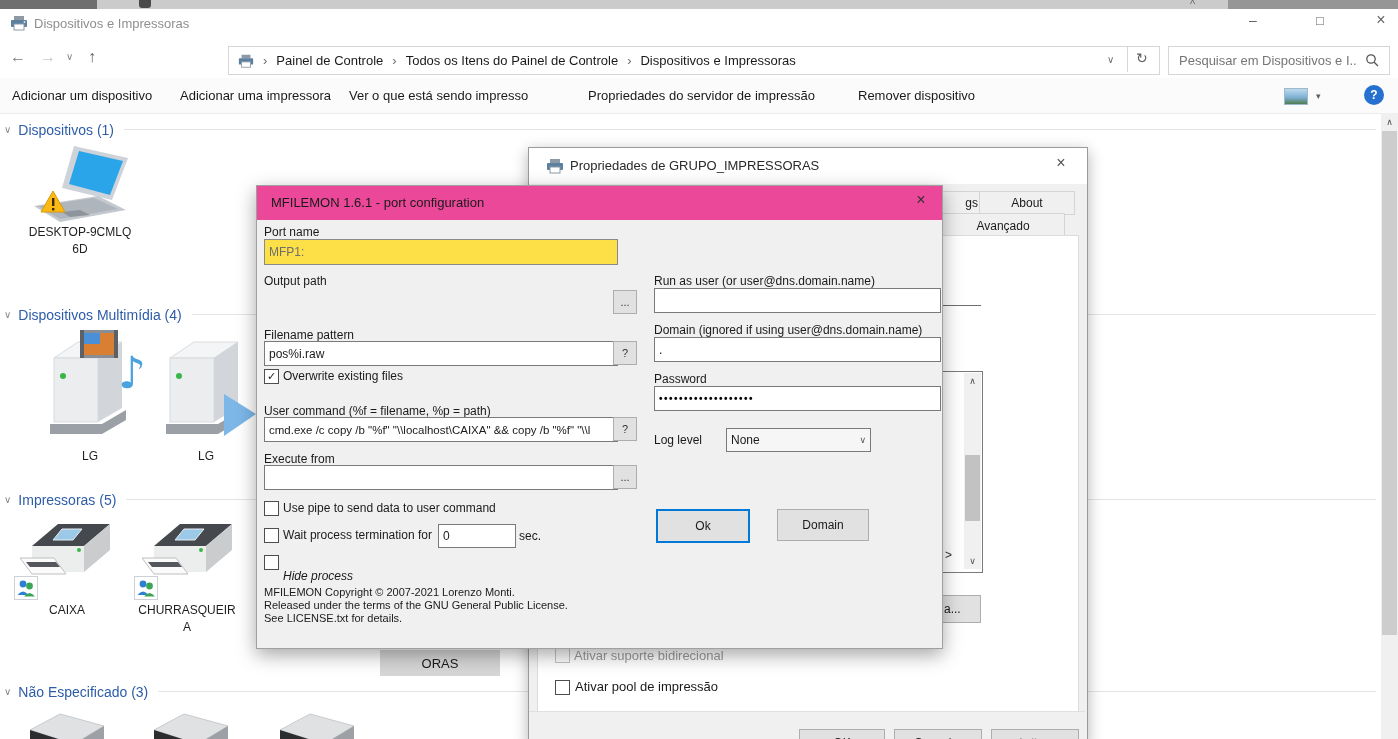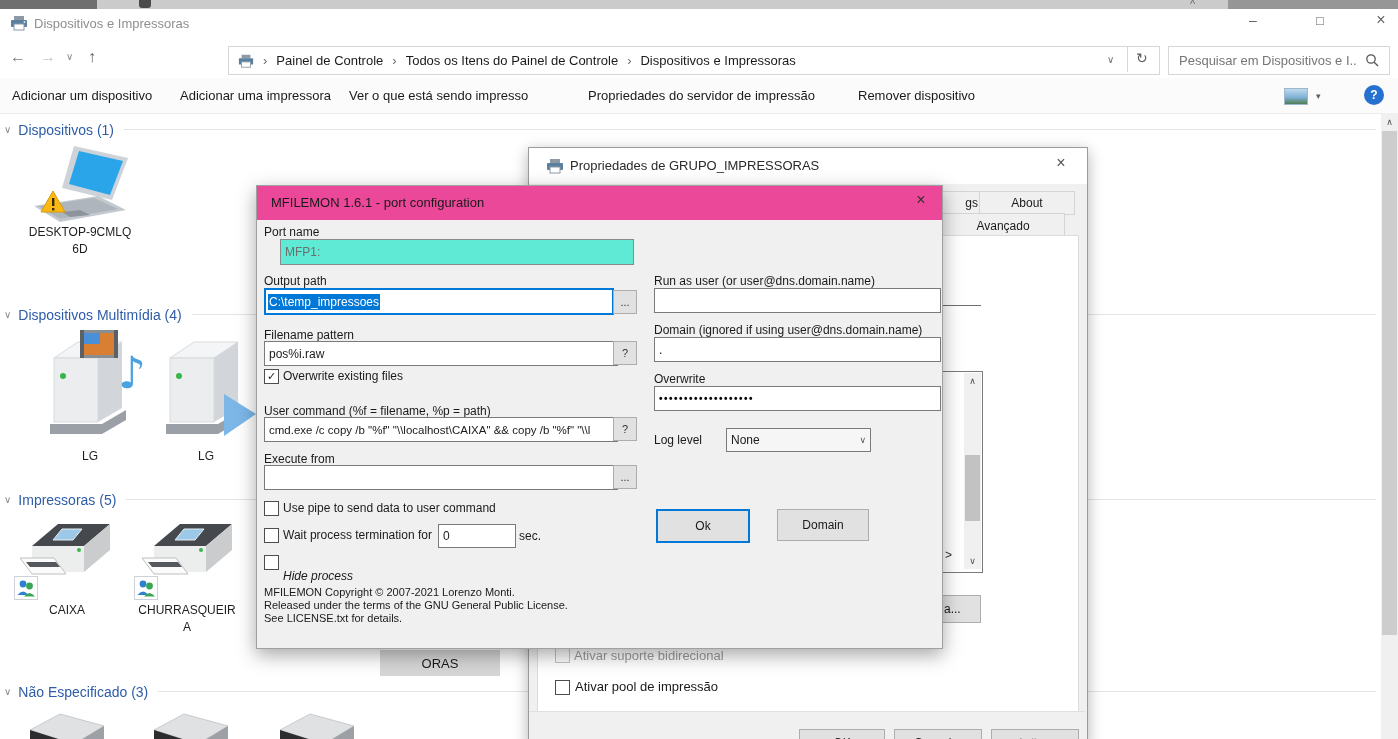--- a/index.html
+++ b/index.html
@@ -305,7 +305,7 @@
     </div>
 
     <span class="lbl" style="left:7px;top:39px;">Port name</span>
-    <div class="fld" style="left:23px;top:53px;width:344px;height:24px;background:#5eead4;border-color:#8a8a8a;color:#6e6e6e;">
+    <div class="fld" style="left:7px;top:53px;width:344px;height:24px;background:#fde047;border-color:#8a8a8a;color:#6e6e6e;">
       <span>MFP1:</span>
     </div>
 

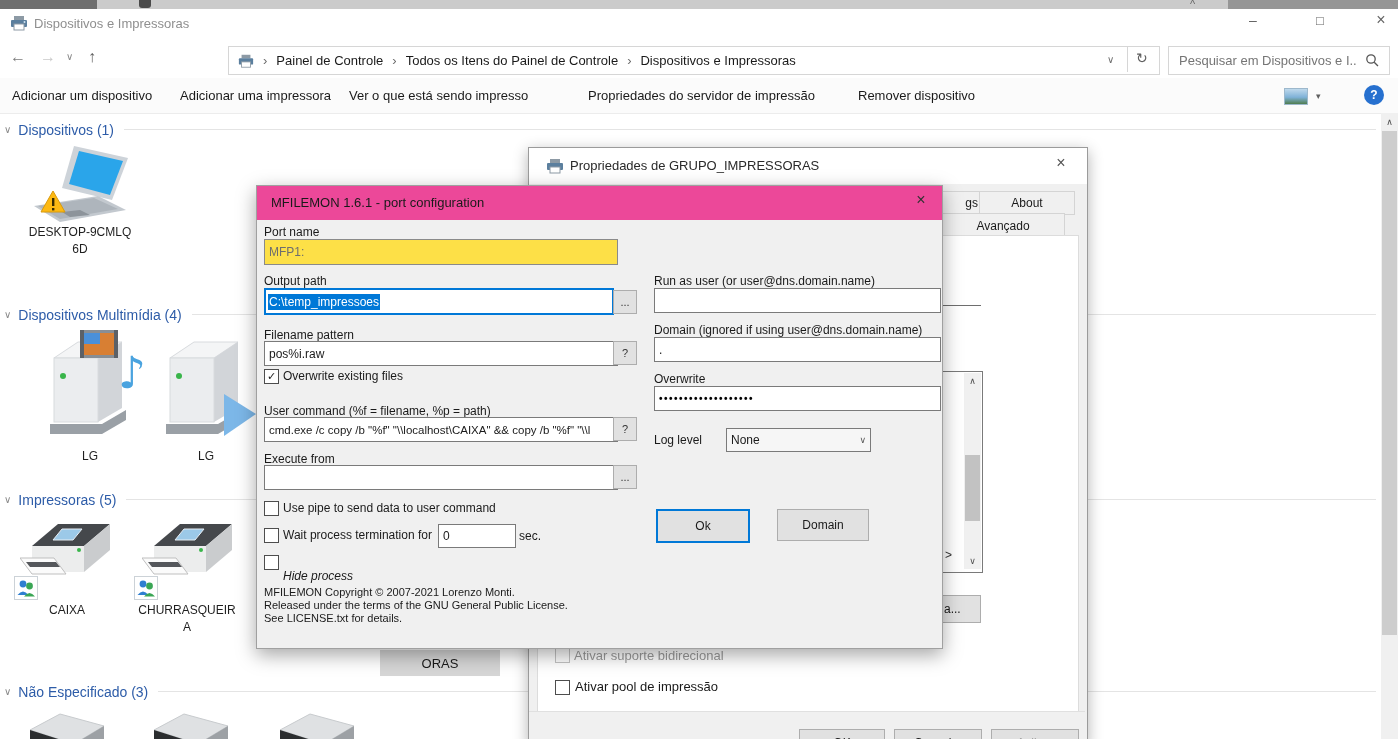--- a/index.html
+++ b/index.html
@@ -310,9 +310,6 @@
     </div>
 
     <span class="lbl" style="left:7px;top:88px;">Output path</span>
-    <div class="fld" style="left:7px;top:102px;width:342px;height:23px;border:2px solid #0078d7;padding:0 2px;">
-      <span style="background:#0078d7;color:#fff;padding:1px 1px;">C:\temp_impressoes</span>
-    </div>
     <div class="btnsq" style="left:356px;top:104px;">
       <span>...</span>
     </div>

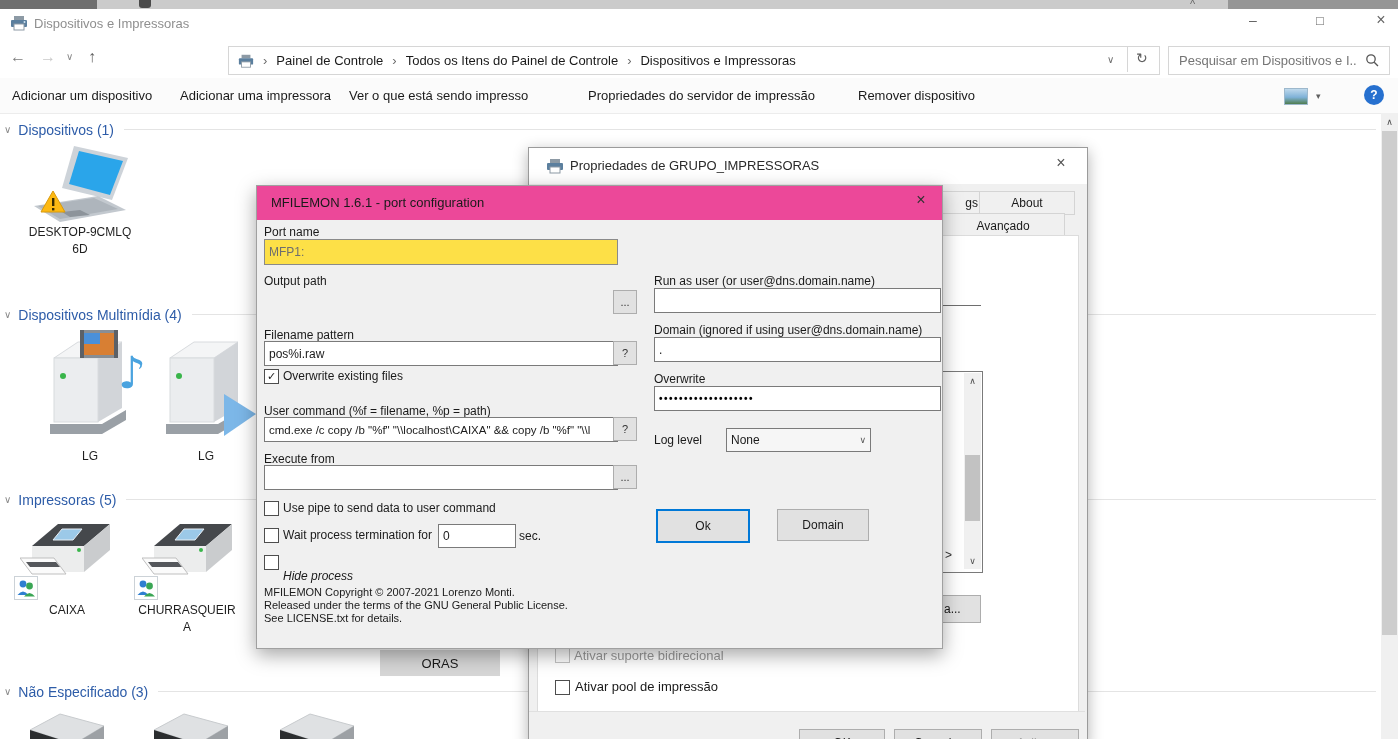--- a/index.html
+++ b/index.html
@@ -372,7 +372,7 @@
       <span>.</span>
     </div>
 
-    <span class="lbl" style="left:397px;top:186px;">Overwrite</span>
+    <span class="lbl" style="left:397px;top:186px;">Password</span>
     <div class="fld" style="left:397px;top:200px;width:277px;height:23px;font-size:10px;font-weight:bold;letter-spacing:1.5px;color:#000;">
       <span>•••••••••••••••••••</span>
     </div>

